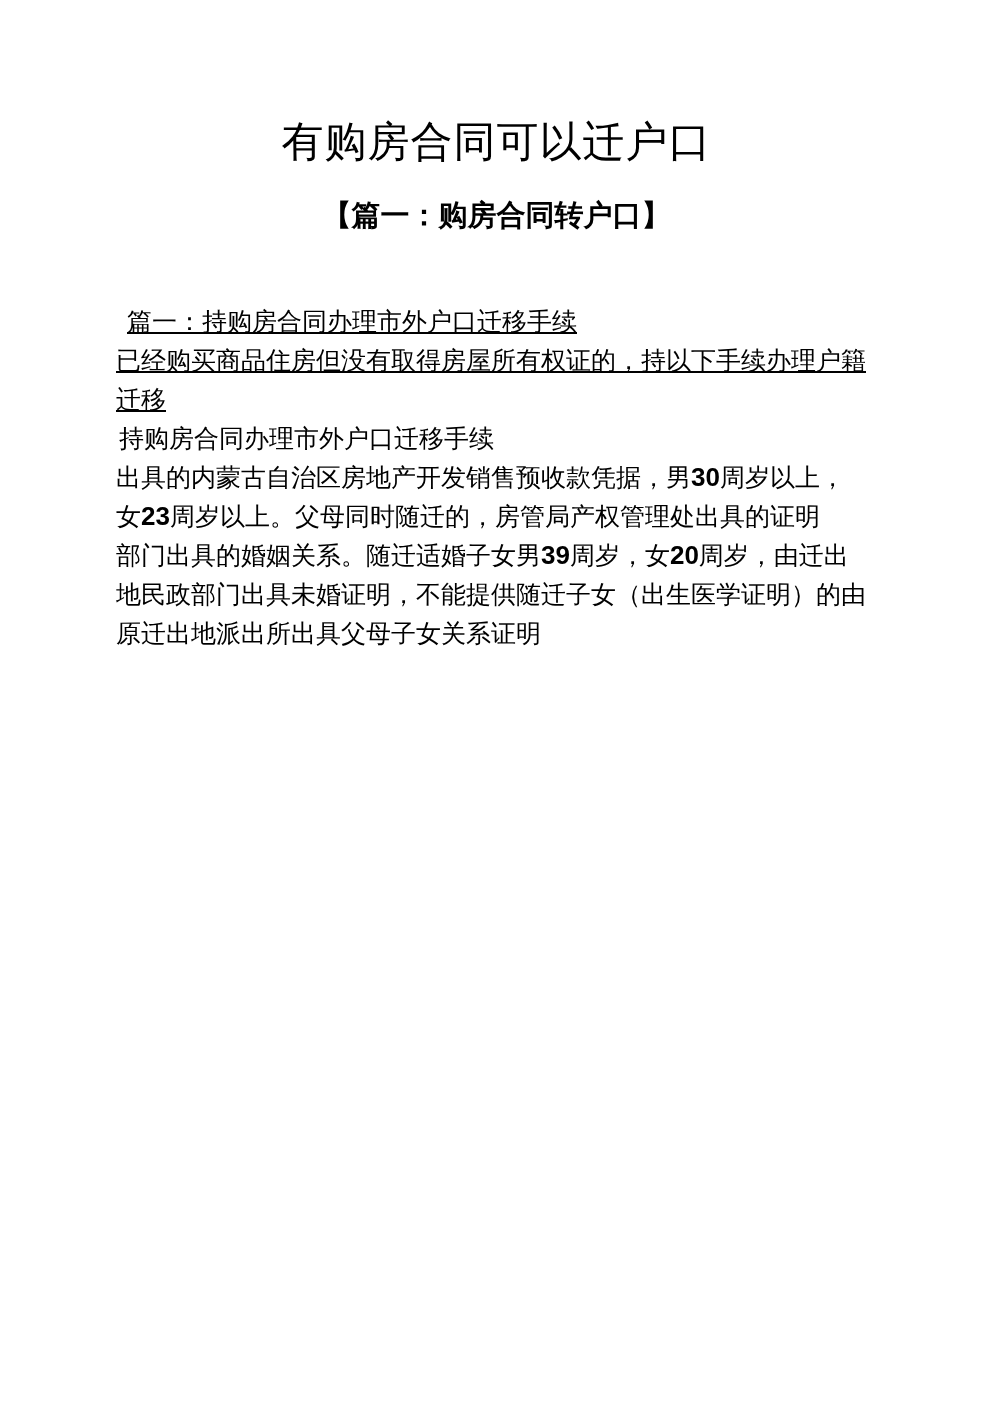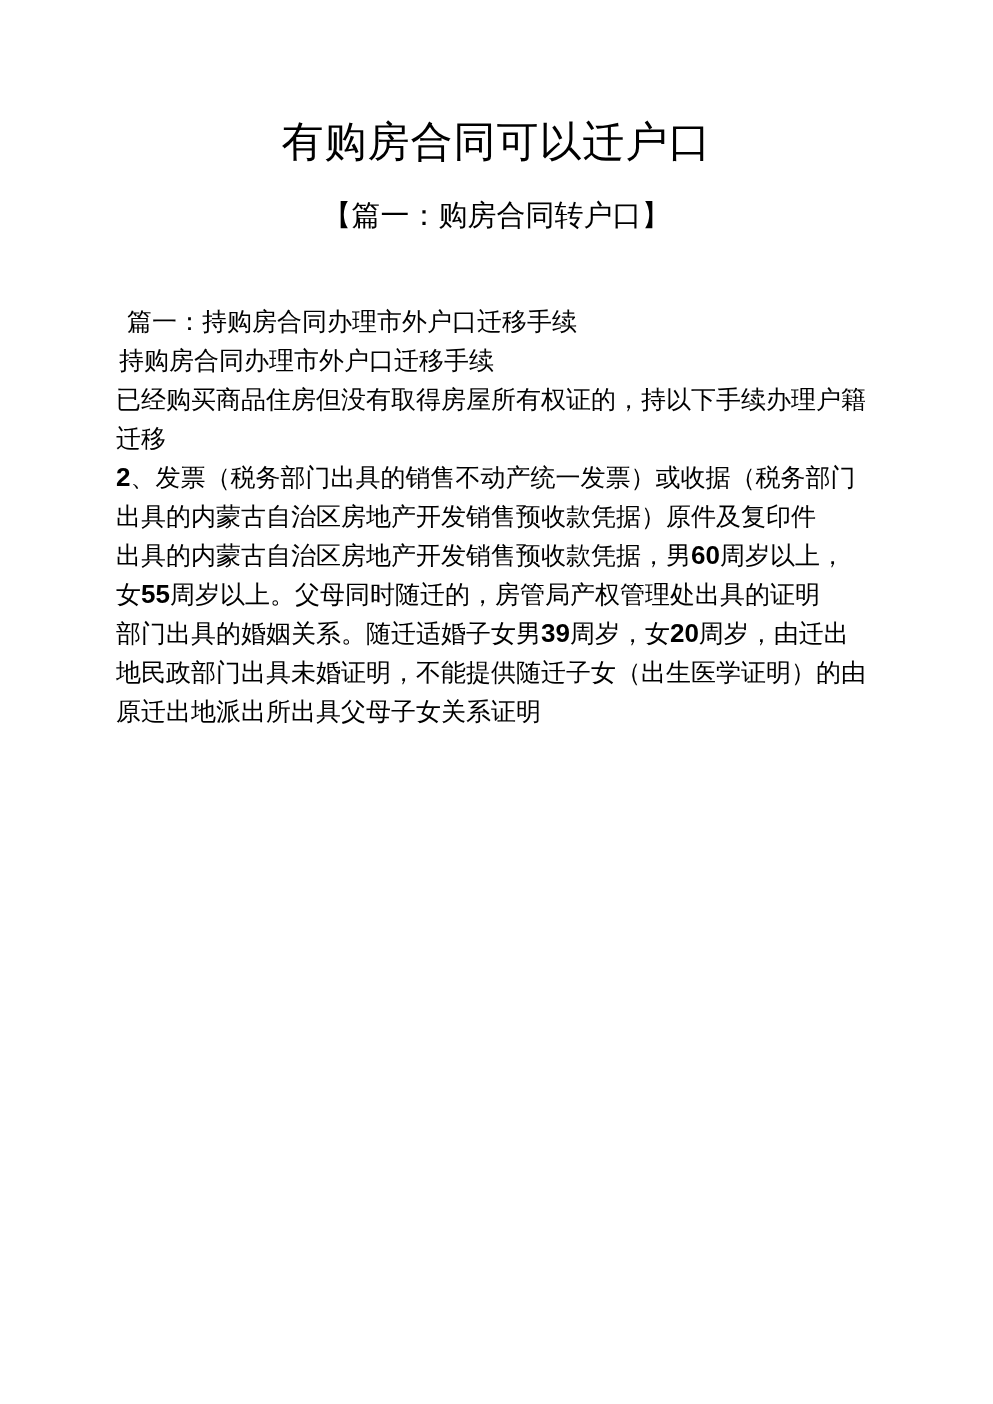--- a/index.html
+++ b/index.html
@@ -32,7 +32,7 @@
   }
   .doc-subtitle {
     font-size: 29px;
-    font-weight: 400;
+    font-weight: 700;
     line-height: 46px;
     text-align: center;
     margin: 12px 0 64px 0;

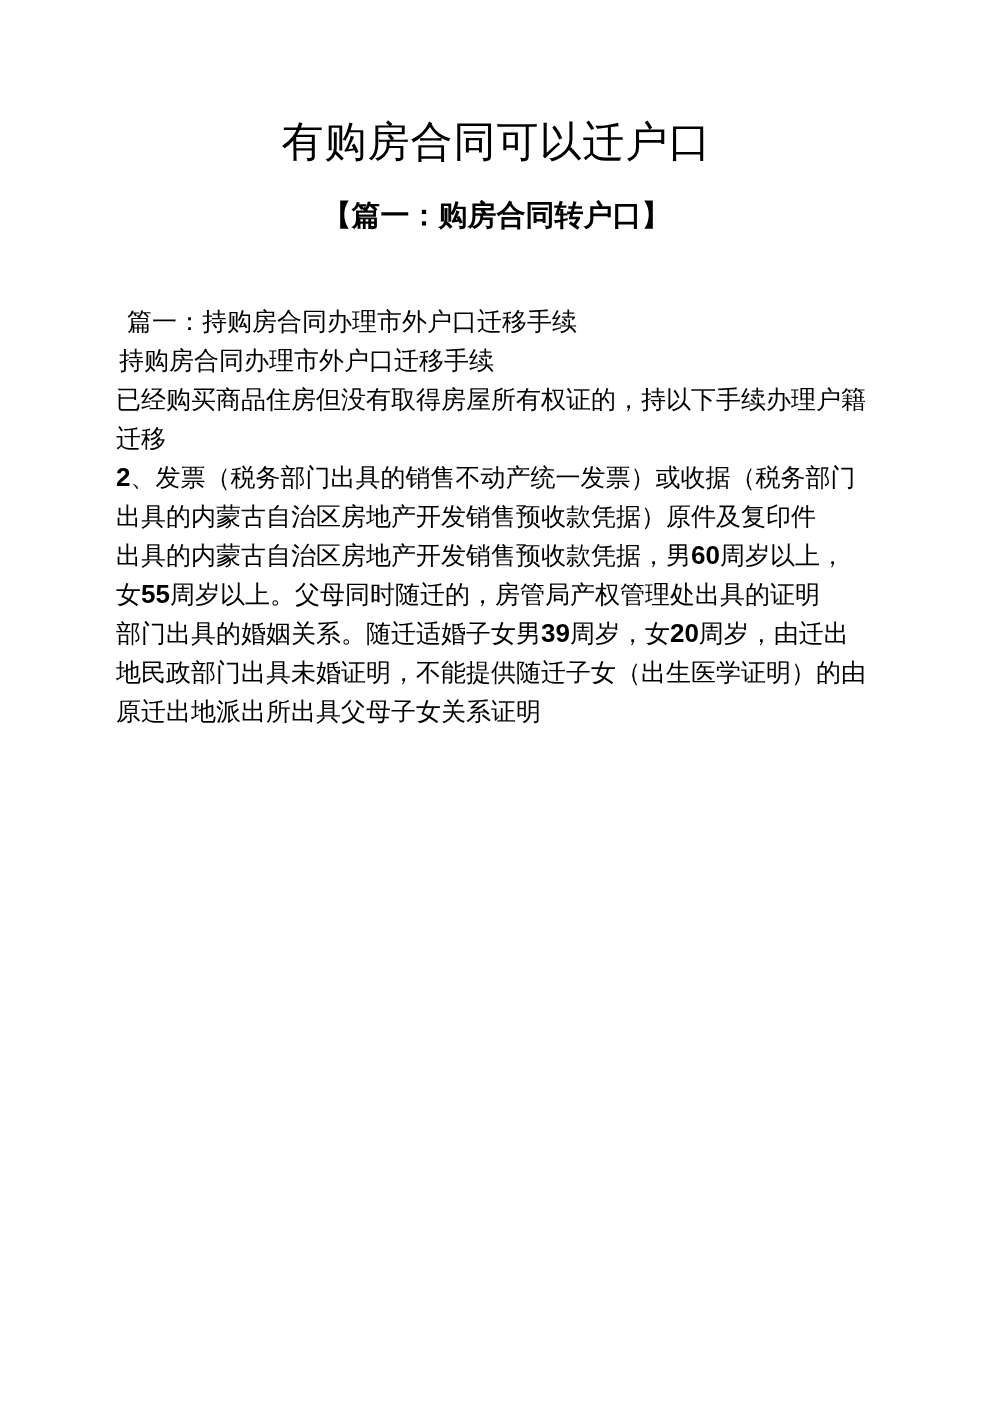--- a/index.html
+++ b/index.html
@@ -44,7 +44,7 @@
     margin: 0;
     white-space: pre; 
   }
-  .gap-s { margin-bottom: 18px; }
+  .gap-s { margin-bottom: 18px; text-decoration: underline; }
   .gap-m { margin-bottom: 46px; }
   .gap-l { margin-bottom: 49px; }
   .indent-lg { padding-left: 11px; }

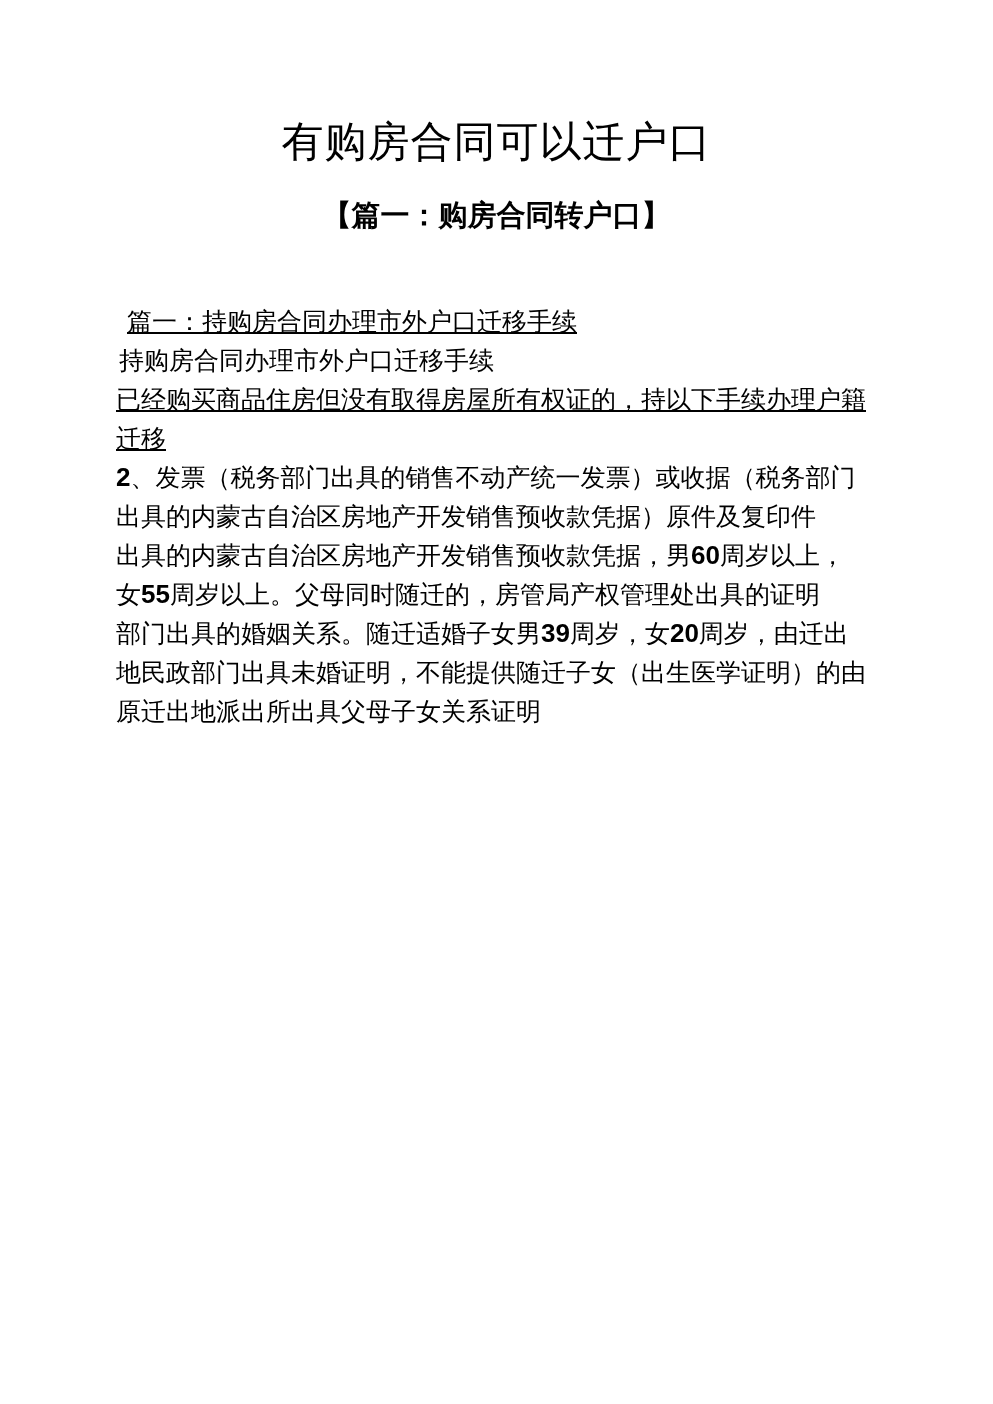--- a/index.html
+++ b/index.html
@@ -67,10 +67,10 @@
   <main>
     <p class="para gap-s indent-lg"><span>篇一：持购房合同办理市外户口迁移手续</span></p>
 
-    <p class="para gap-m indent-xs"><span>持购房合同办理市外户口迁移手续</span></p>
-
     <p class="para gap-s"><span>已经购买商品住房但没有取得房屋所有权证的，持以下手续办理户籍
 迁移</span></p>
+
+    <p class="para gap-m indent-xs"><span>持购房合同办理市外户口迁移手续</span></p>
 
 
     <p class="para gap-l"><span class="num">2</span><span>、发票（税务部门出具的销售不动产统一发票）或收据（税务部门

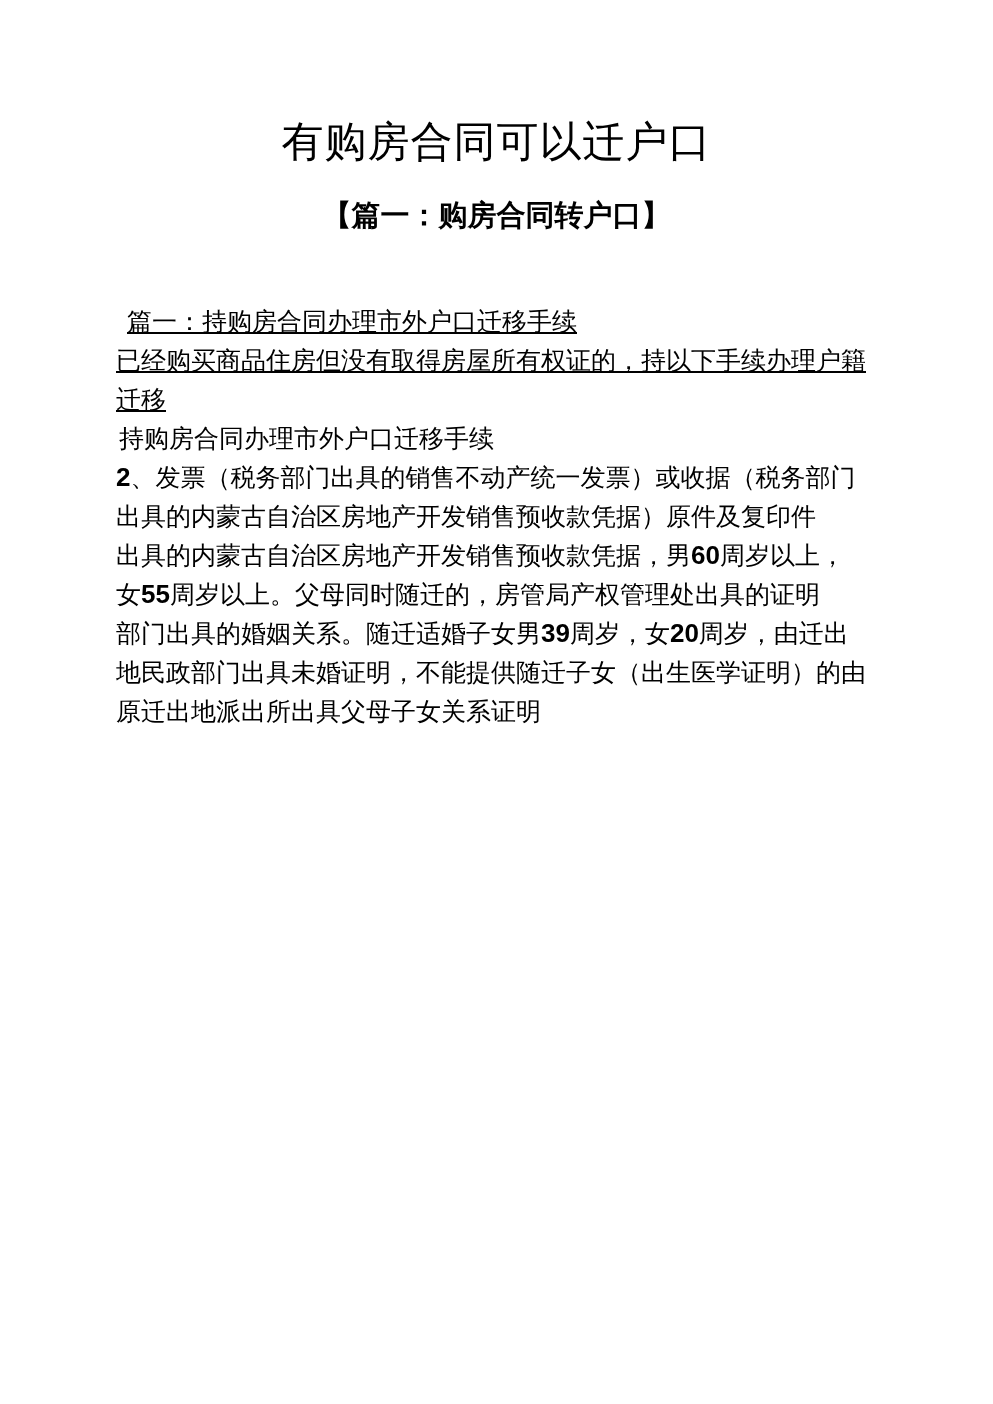--- a/index.html
+++ b/index.html
@@ -73,8 +73,6 @@
     <p class="para gap-m indent-xs"><span>持购房合同办理市外户口迁移手续</span></p>
 
 
-    <p class="para gap-l"><span class="num">2</span><span>、发票（税务部门出具的销售不动产统一发票）或收据（税务部门
-出具的内蒙古自治区房地产开发销售预收款凭据）原件及复印件</span></p>
 
 
 

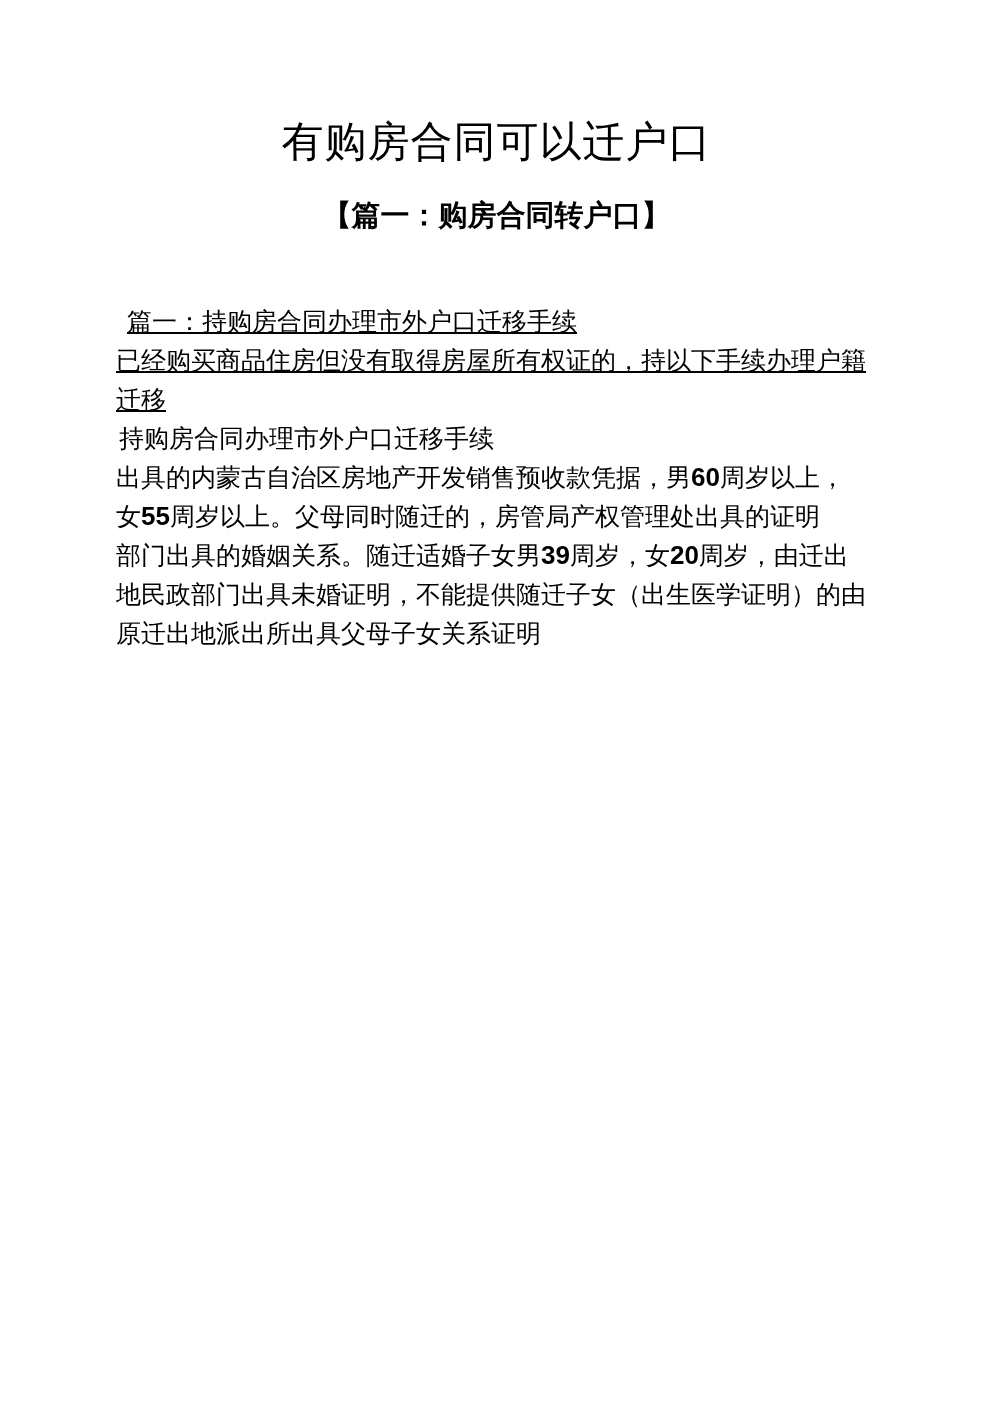--- a/index.html
+++ b/index.html
@@ -76,7 +76,7 @@
 
 
 
-    <p class="para"><span>出具的内蒙古自治区房地产开发销售预收款凭据，男</span><span class="num">60</span><span>周岁以上，
+    <p class="para"><span>出具的内蒙古自治区房地产开发销售预收款凭据，男</span><span class="num">30</span><span>周岁以上，
 女</span><span class="num">55</span><span>周岁以上。父母同时随迁的，房管局产权管理处出具的证明
 部门出具的婚姻关系。随迁适婚子女男</span><span class="num">39</span><span>周岁，女</span><span class="num">20</span><span>周岁，由迁出
 地民政部门出具未婚证明，不能提供随迁子女（出生医学证明）的由

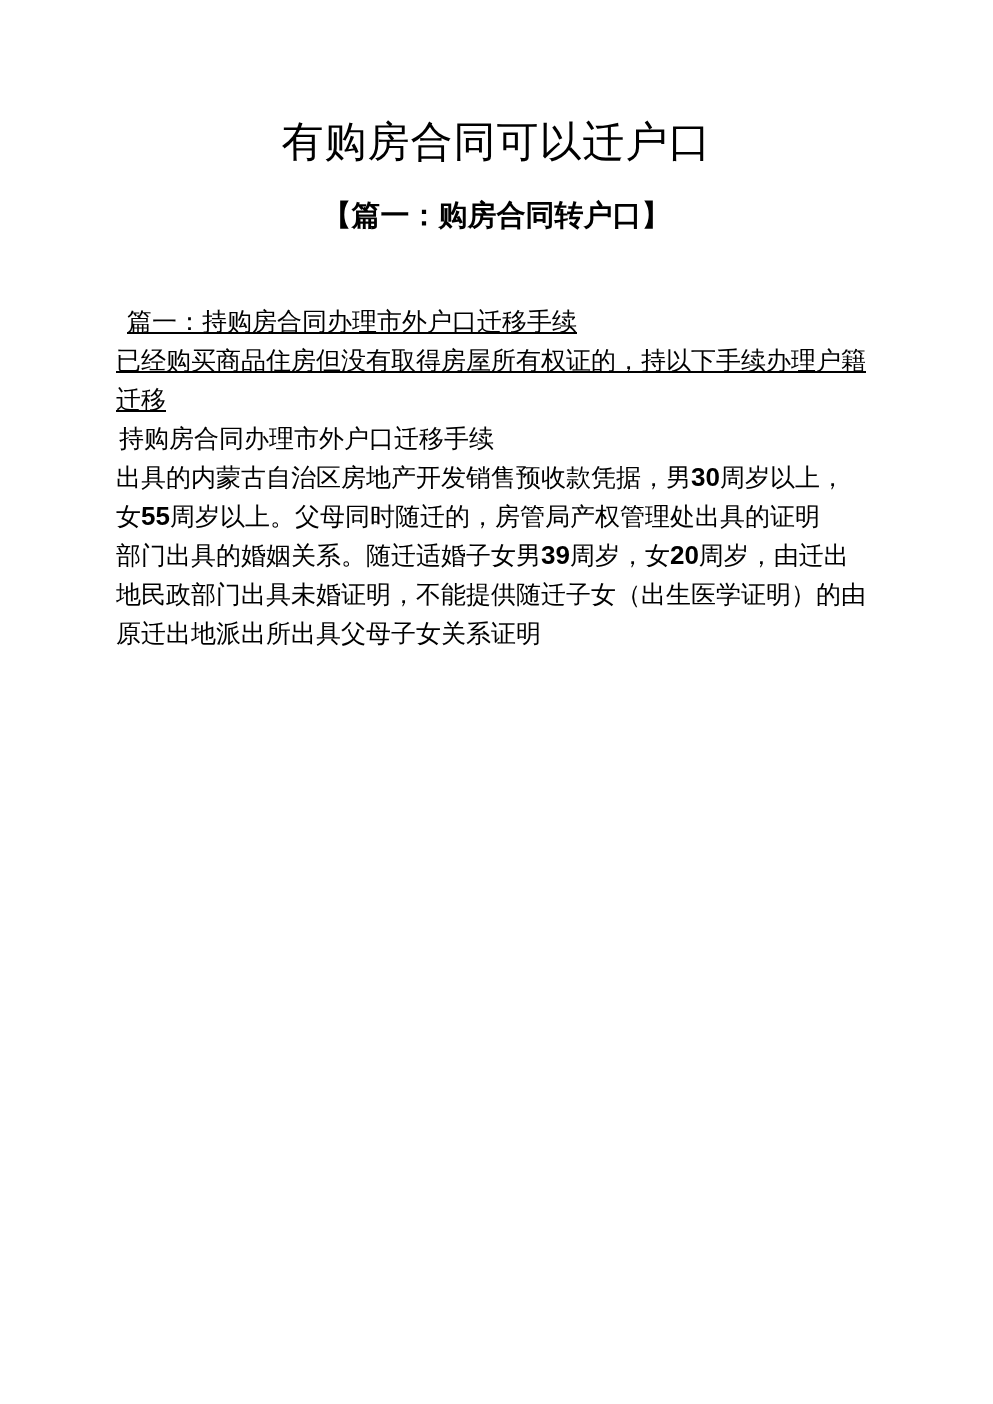--- a/index.html
+++ b/index.html
@@ -77,7 +77,7 @@
 
 
     <p class="para"><span>出具的内蒙古自治区房地产开发销售预收款凭据，男</span><span class="num">30</span><span>周岁以上，
-女</span><span class="num">55</span><span>周岁以上。父母同时随迁的，房管局产权管理处出具的证明
+女</span><span class="num">23</span><span>周岁以上。父母同时随迁的，房管局产权管理处出具的证明
 部门出具的婚姻关系。随迁适婚子女男</span><span class="num">39</span><span>周岁，女</span><span class="num">20</span><span>周岁，由迁出
 地民政部门出具未婚证明，不能提供随迁子女（出生医学证明）的由
 原迁出地派出所出具父母子女关系证明</span></p>

